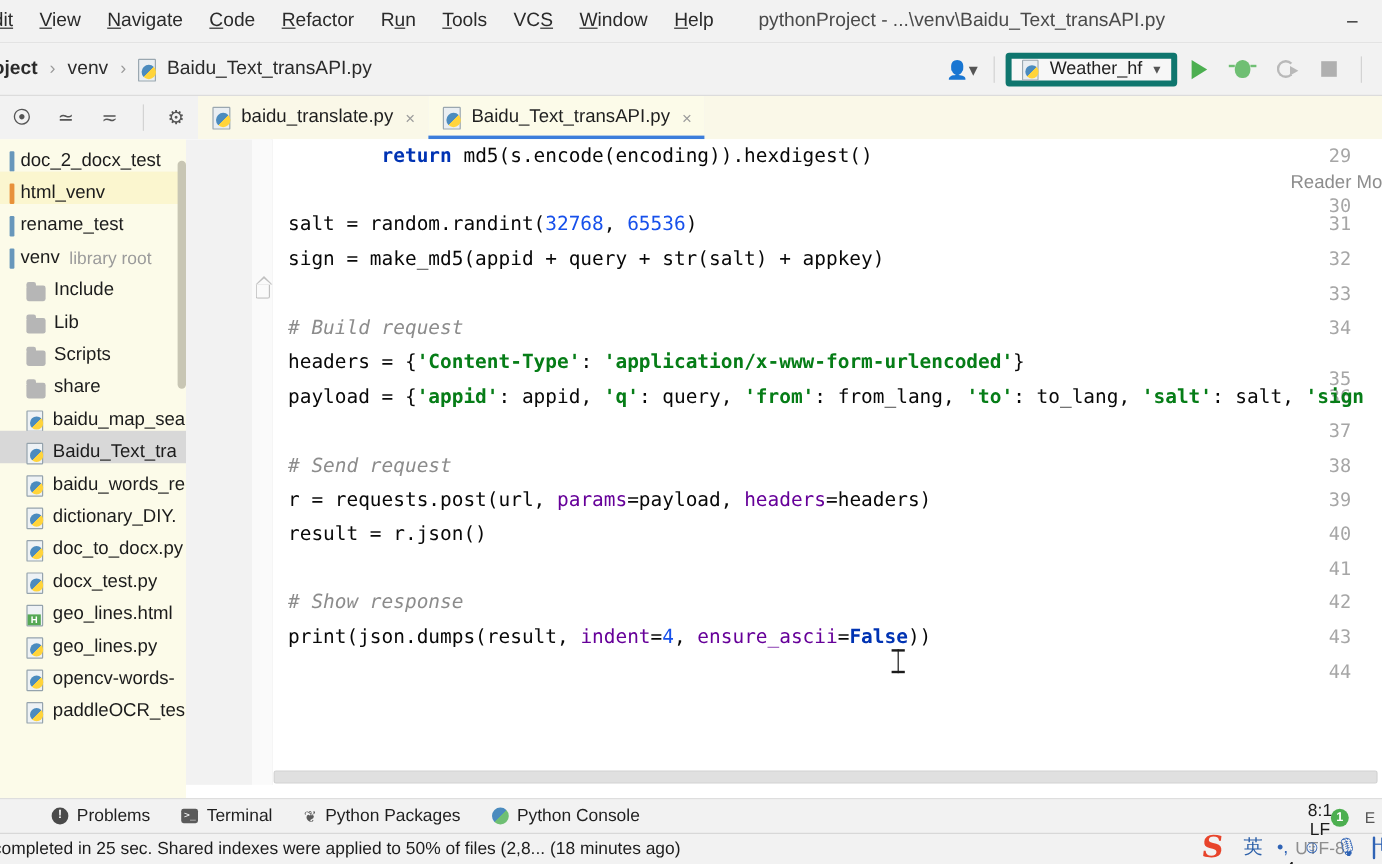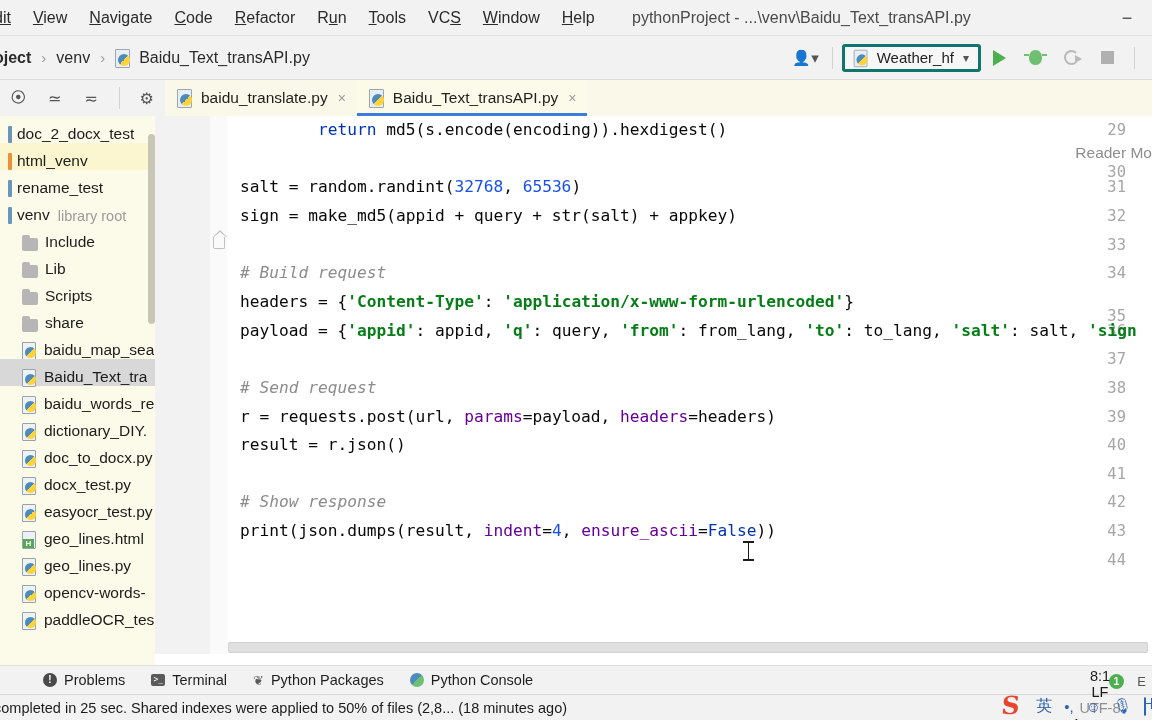--- a/index.html
+++ b/index.html
@@ -65,7 +65,7 @@
   .vdiv { width: 1px; height: 22px; background: #d3d3d3; margin: 0 9px; }
   .runcfg {
     display: flex; align-items: center; height: 28px;
-    border: 3px solid #0f766e; border-radius: 3px; background: #f7f7f7;
+    border: 5px solid #0f766e; border-radius: 3px; background: #f7f7f7;
     padding: 0 9px 0 8px; font-size: 15px; color: #1f1f1f; white-space: nowrap;
   }
   .runcfg .py-ico { transform: scale(.92); }

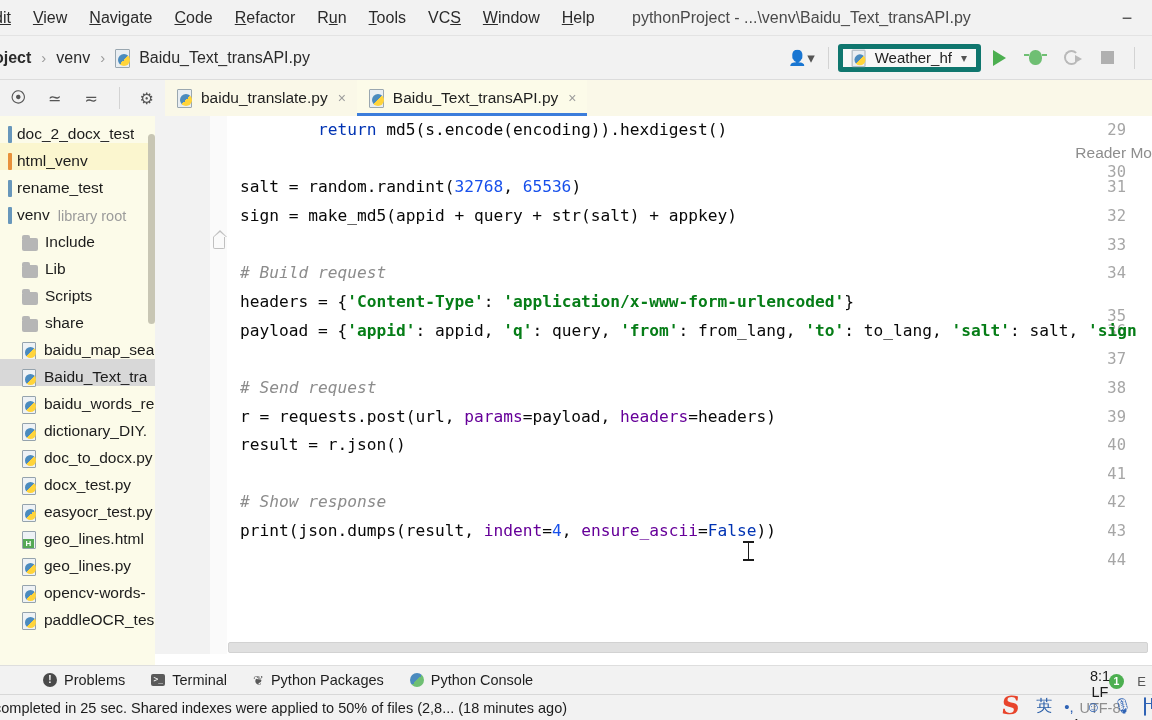--- a/index.html
+++ b/index.html
@@ -201,7 +201,7 @@
     white-space: pre; color: #111;
   }
   .cline { position: absolute; left: 13px; height: 28.6px; line-height: 28.6px; white-space: pre; }
-  .kw   { color: #0033b3; font-weight: normal; margin-top: 24px; }
+  .kw   { color: #0033b3; font-weight: bold; margin-top: 24px; }
   .str  { color: #067d17; font-weight: bold; }
   .num  { color: #1750eb; }
   .cmt  { color: #8c8c8c; font-style: italic; }

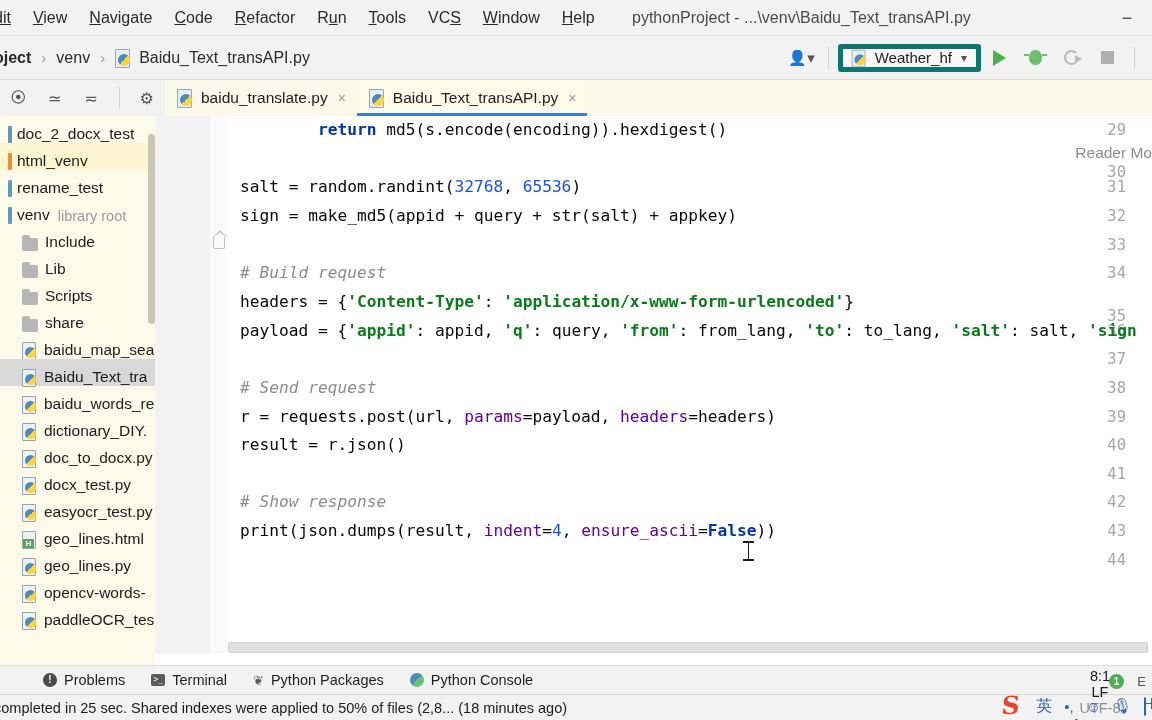--- a/index.html
+++ b/index.html
@@ -423,10 +423,6 @@
       <div class="tnode ind2">
         <span class="fileico py"></span>
         <span class="lbl">docx_test.py</span>
-      </div>
-      <div class="tnode ind2">
-        <span class="fileico py"></span>
-        <span class="lbl">easyocr_test.py</span>
       </div>
       <div class="tnode ind2">
         <span class="fileico html"></span>

